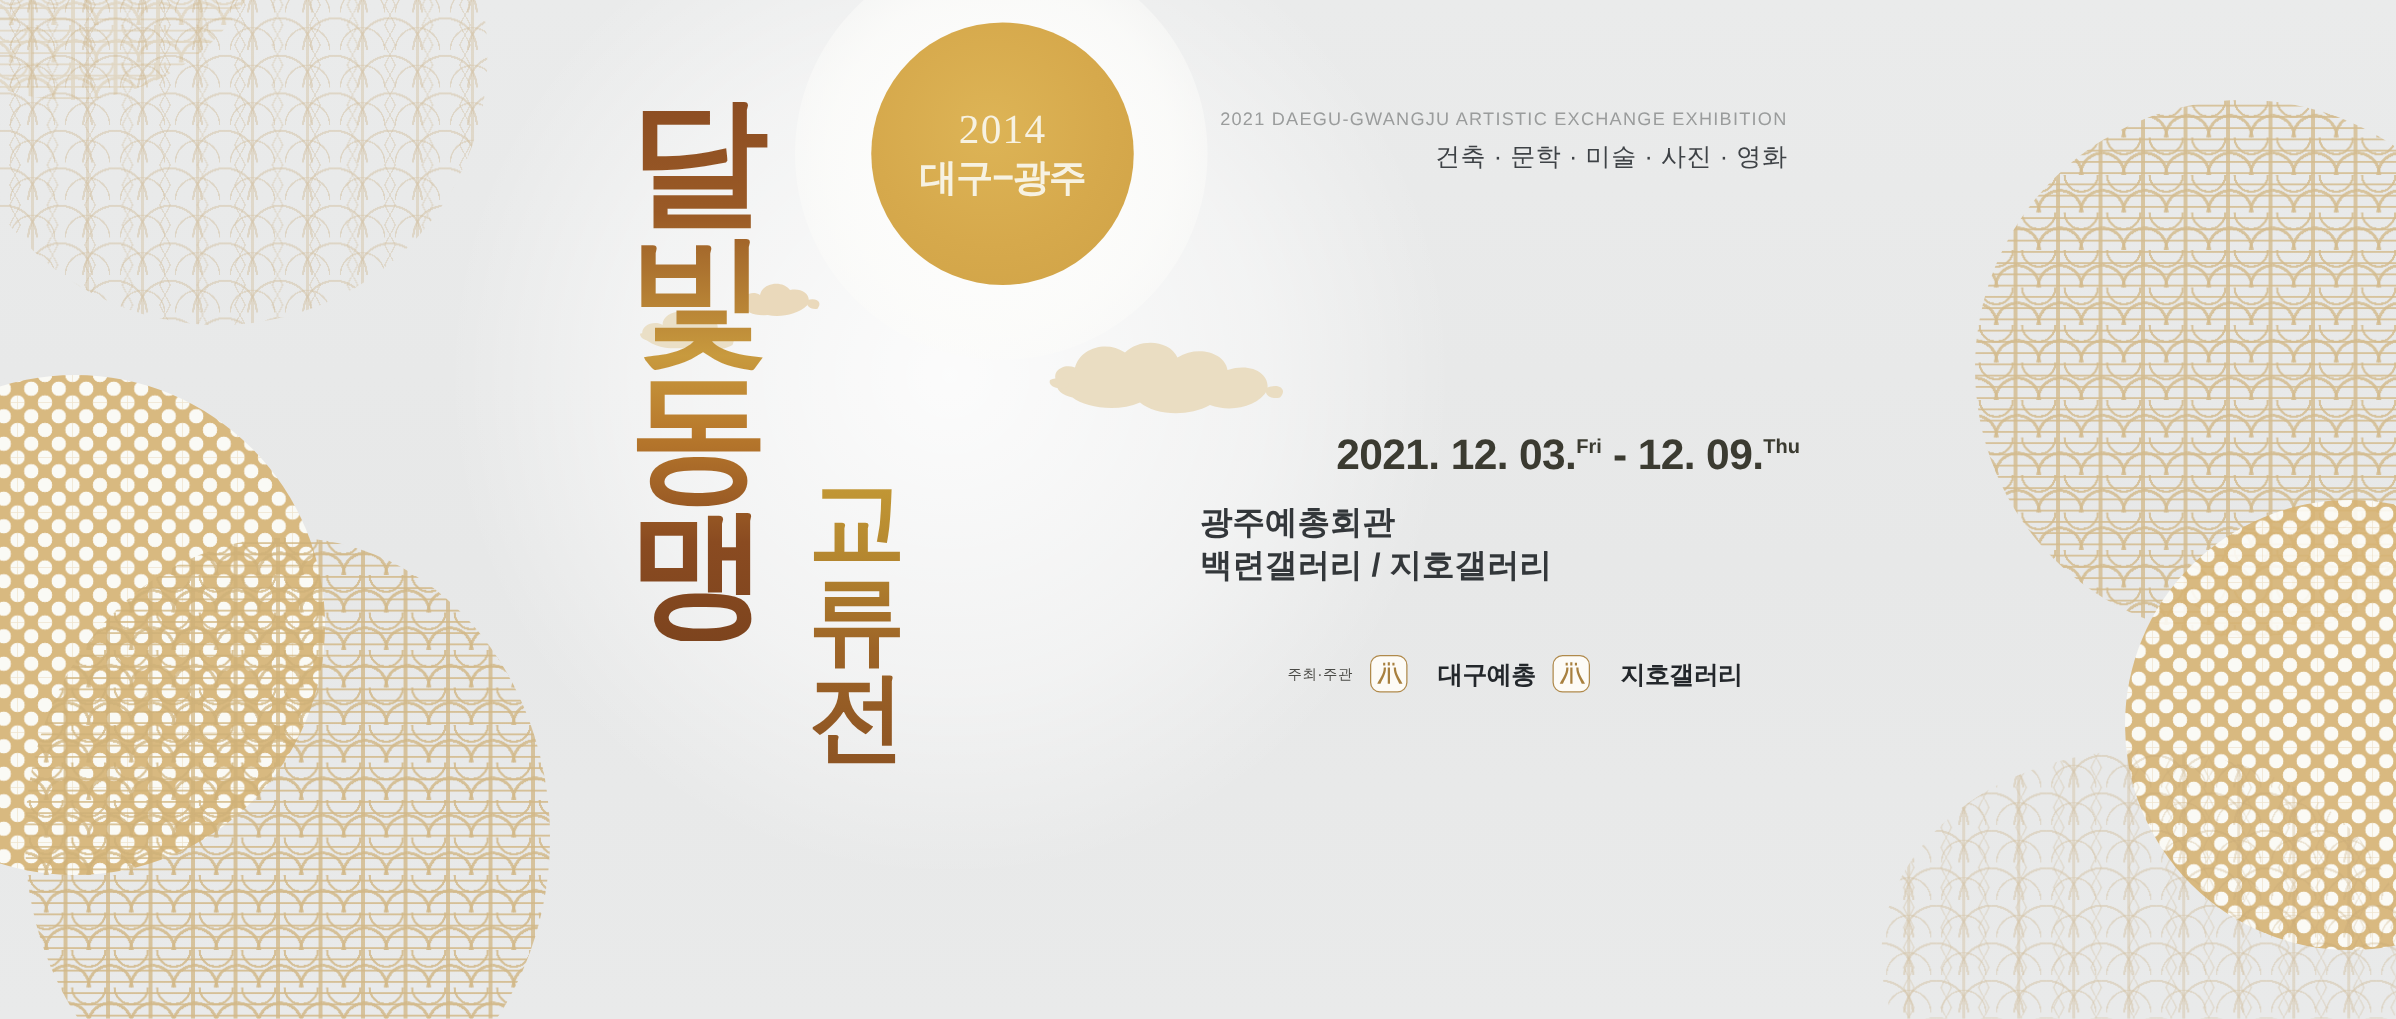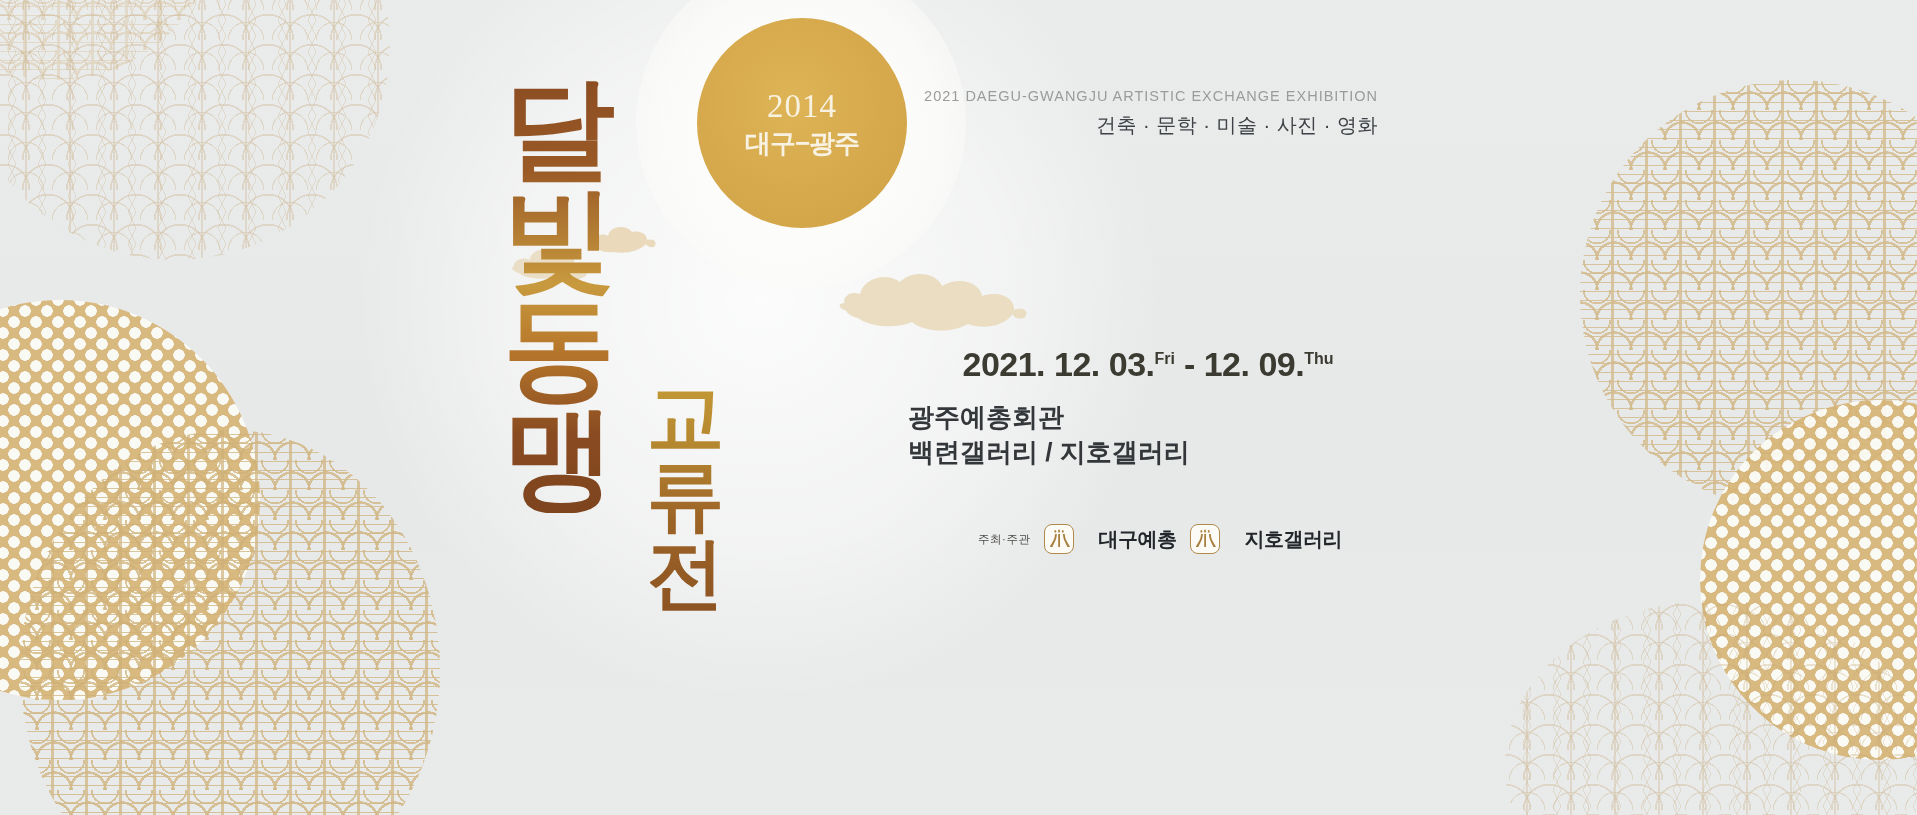--- a/index.html
+++ b/index.html
@@ -113,7 +113,7 @@
   #title-sub span { display:block; }
 
   
-  #info { position:absolute; left:908px; top:0; width:480px; height:612px; }
+  #info { position:absolute; left:960px; top:0; width:480px; height:612px; }
 
   #eng-line {
     position:absolute; right:10px; top:88px;

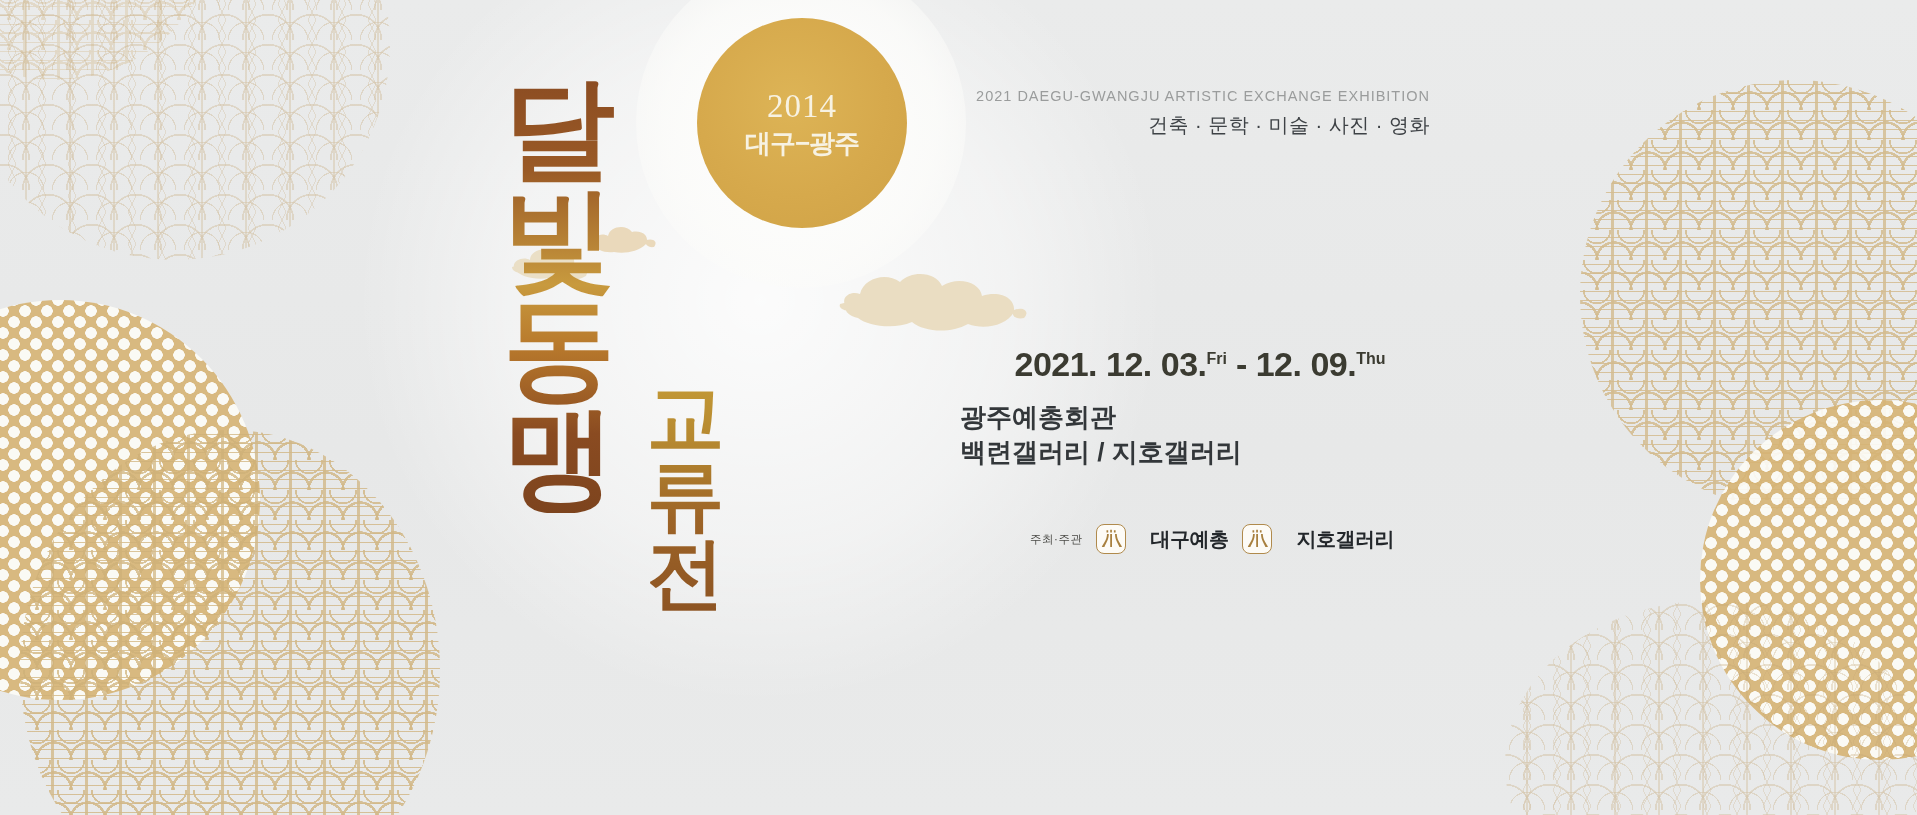--- a/index.html
+++ b/index.html
@@ -81,7 +81,7 @@
     color:#f7f2e2;
   }
   #moon .yr { font-family:"Liberation Serif", serif; font-size:33px; letter-spacing:1px; line-height:1; }
-  #moon .cities { font-size:26px; font-weight:bold; margin-top:7px; line-height:1; letter-spacing:-1px; }
+  #moon .cities { font-size:30px; font-weight:bold; margin-top:7px; line-height:1; letter-spacing:-1px; }
 
   
   .cloud { position:absolute; }

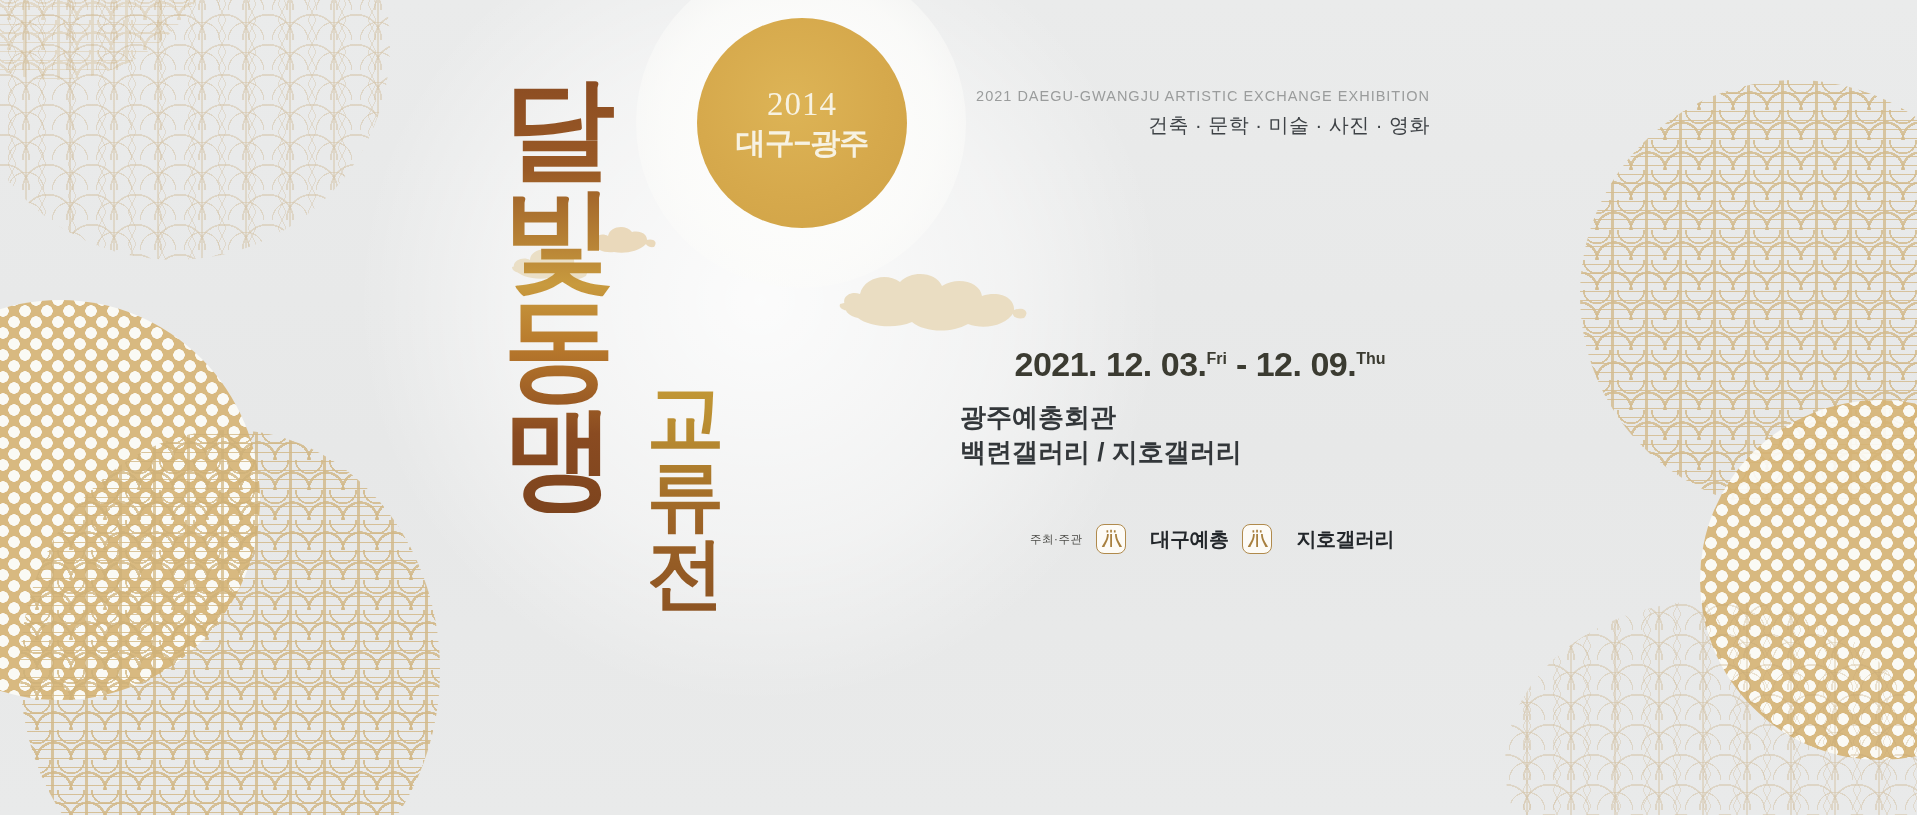--- a/index.html
+++ b/index.html
@@ -125,7 +125,7 @@
   }
 
   #dates {
-    position:absolute; left:0; top:345px; width:480px; text-align:center;
+    position:absolute; left:0; top:345px; width:480px; text-align:right;
     font-size:34px; font-weight:bold; color:#3b3b31; letter-spacing:-0.5px;
     white-space:nowrap;
   }

